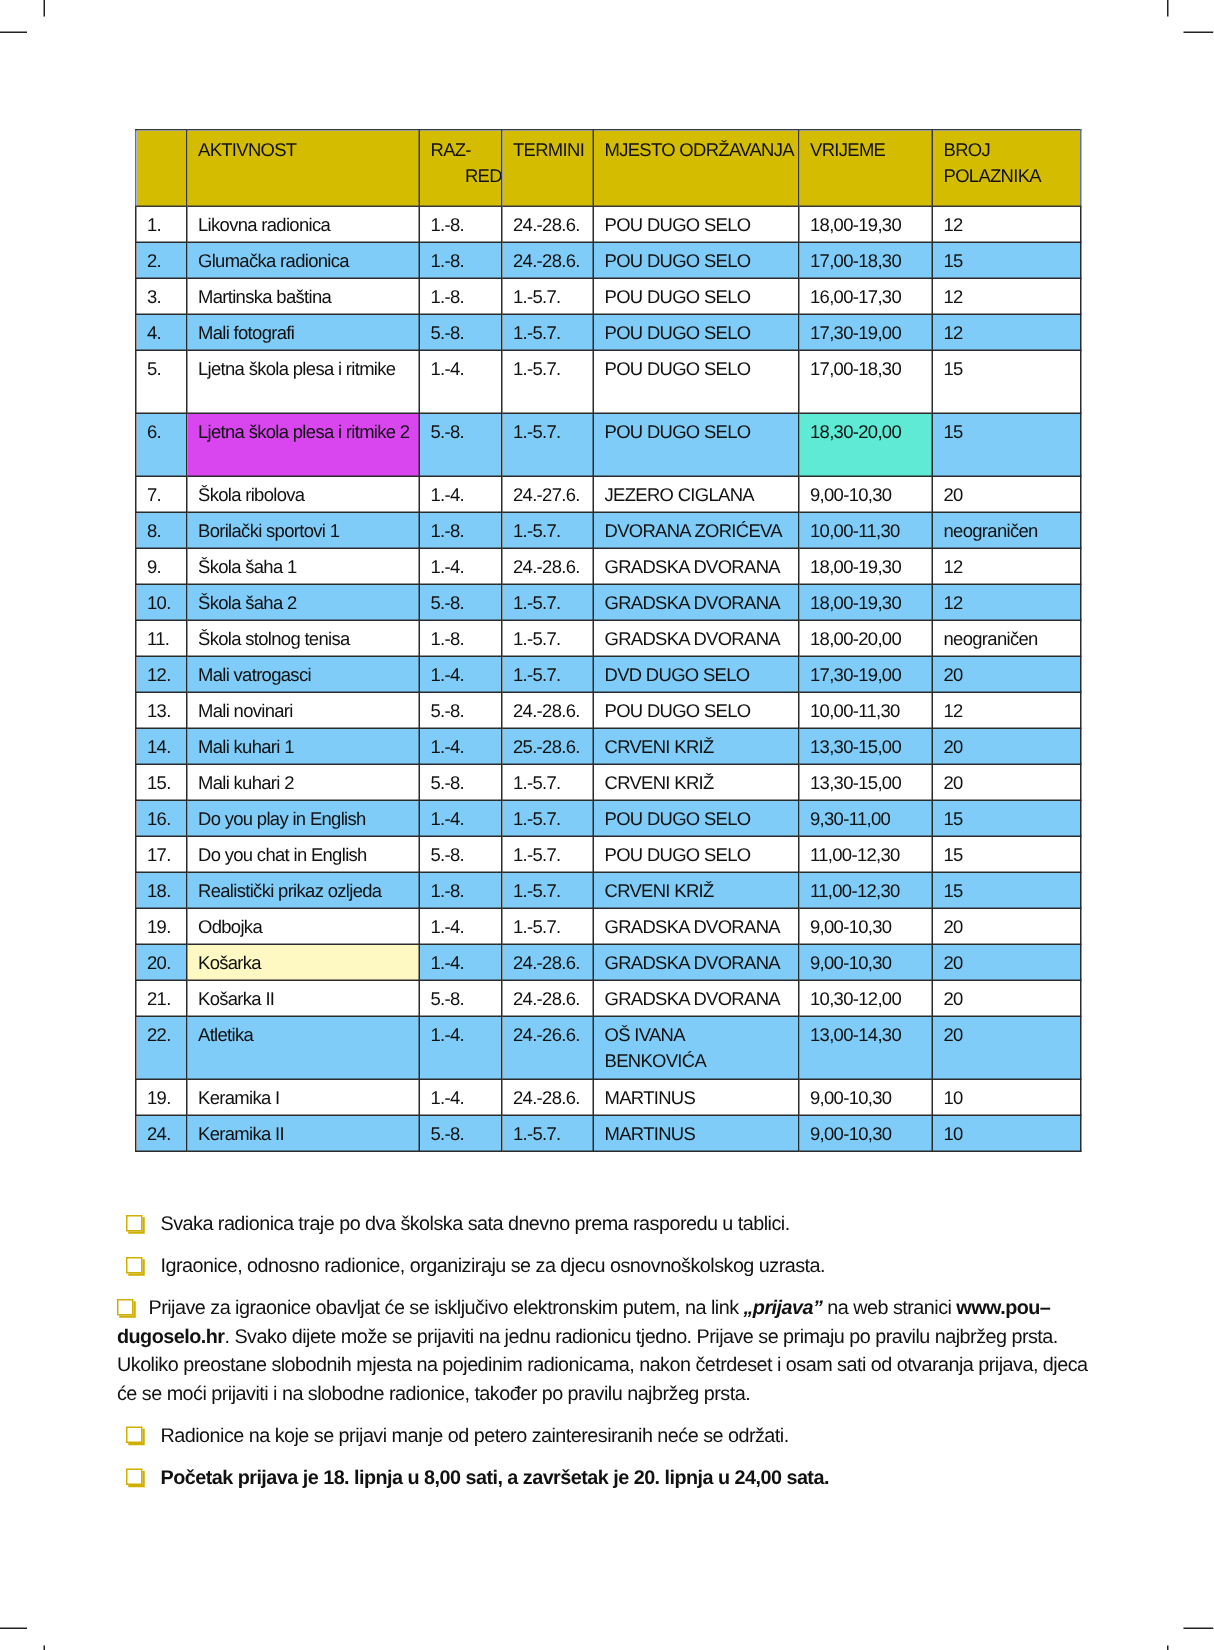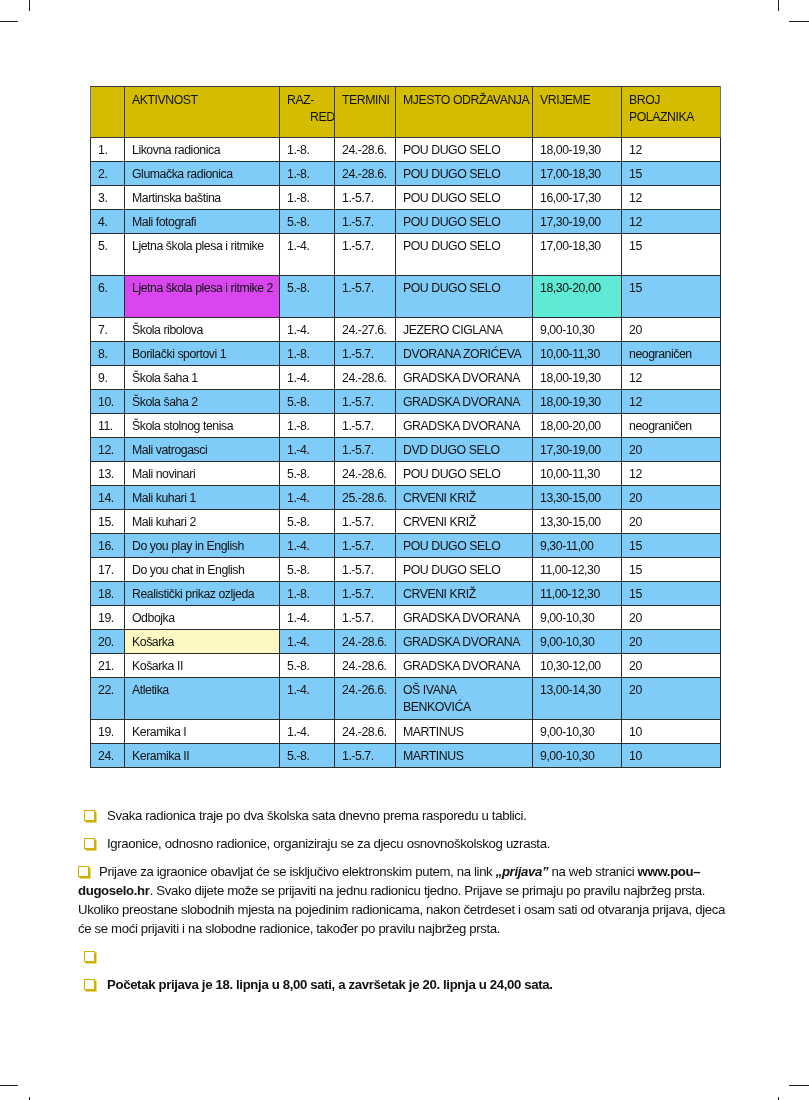--- a/index.html
+++ b/index.html
@@ -360,7 +360,7 @@
     <span class="bullet" style="border-color: rgb(207, 175, 0); box-shadow: rgb(207, 175, 0) 1.5px 1.5px 0px;"></span><span>Prijave za igraonice obavljat će se isključivo elektronskim putem, na link </span><span class="em-strong">„prijava”</span><span> na web stranici </span><span class="strong">www.pou–dugoselo.hr</span><span>. Svako dijete može se prijaviti na jednu radionicu tjedno. Prijave se primaju po pravilu najbržeg prsta.  Ukoliko preostane slobodnih mjesta na pojedinim radionicama, nakon četrdeset i osam sati od otvaranja prijava, djeca će se moći prijaviti i na slobodne radionice, također po pravilu najbržeg prsta.</span>
   </p>
   <p class="note">
-    <span class="bullet" style="border-color: rgb(207, 175, 0); box-shadow: rgb(207, 175, 0) 1.5px 1.5px 0px;"></span>
+    <span class="bullet" style="border-color: rgb(207, 175, 0); box-shadow: rgb(207, 175, 0) 1.5px 1.5px 0px;"></span><span>Radionice na koje se prijavi manje od petero zainteresiranih neće se održati.</span>
   </p>
   <p class="note bold">
     <span class="bullet" style="border-color: rgb(207, 175, 0); box-shadow: rgb(207, 175, 0) 1.5px 1.5px 0px;"></span><span>Početak prijava je 18. lipnja u 8,00 sati, a završetak je 20. lipnja u 24,00 sata.</span>

